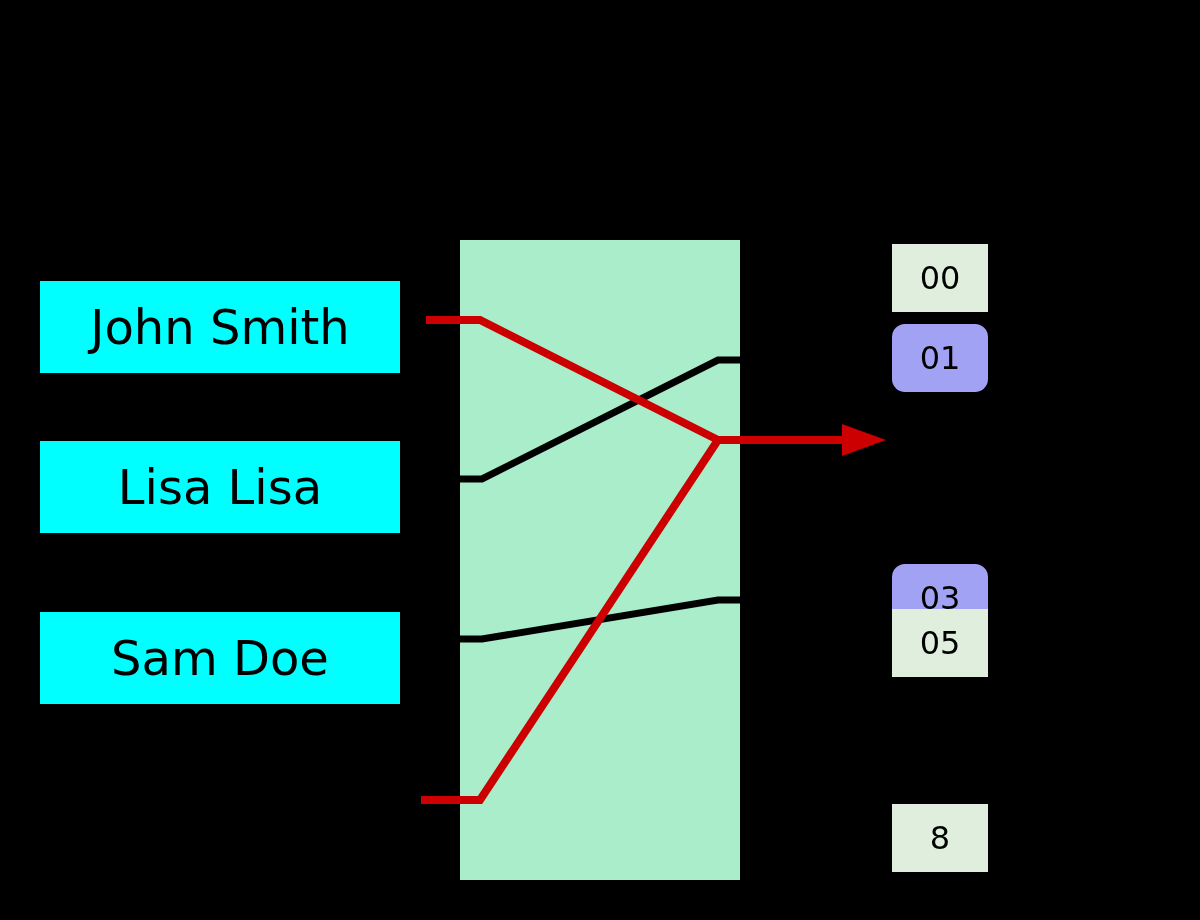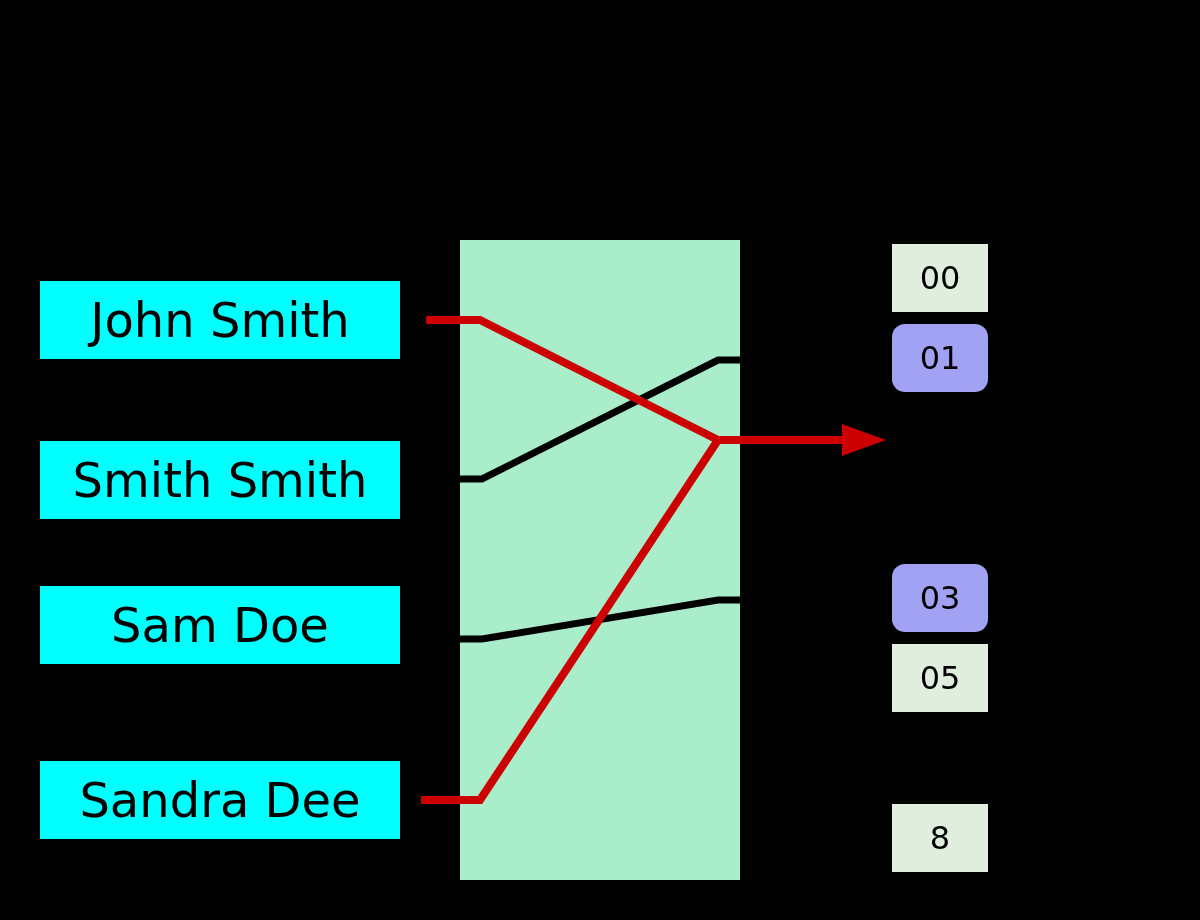--- a/index.html
+++ b/index.html
@@ -15,7 +15,7 @@
     position: absolute;
     left: 40px;
     width: 360px;
-    height: 78px;
+    height: 92px;
     background: var(--key-box, #00ffff);
     color: var(--text, #000000);
     display: flex;

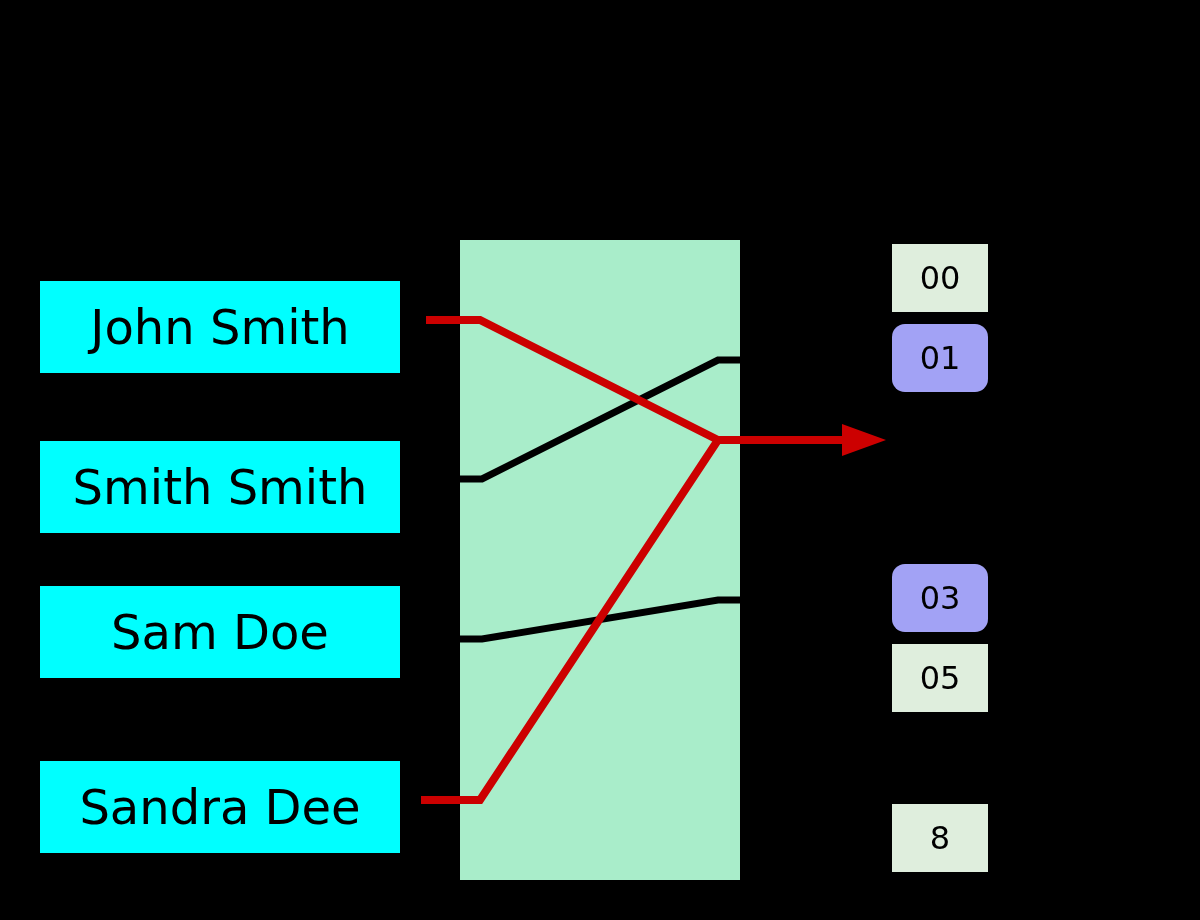--- a/index.html
+++ b/index.html
@@ -65,7 +65,7 @@
 <div class="canvas">
 
   <div class="key-box" style="top:281px">John Smith</div>
-  <div class="key-box" style="top:441px">Smith Smith</div>
+  <div class="key-box" style="top:441px">Lisa Lisa</div>
   <div class="key-box" style="top:586px">Sam Doe</div>
   <div class="key-box" style="top:761px">Sandra Dee</div>
 

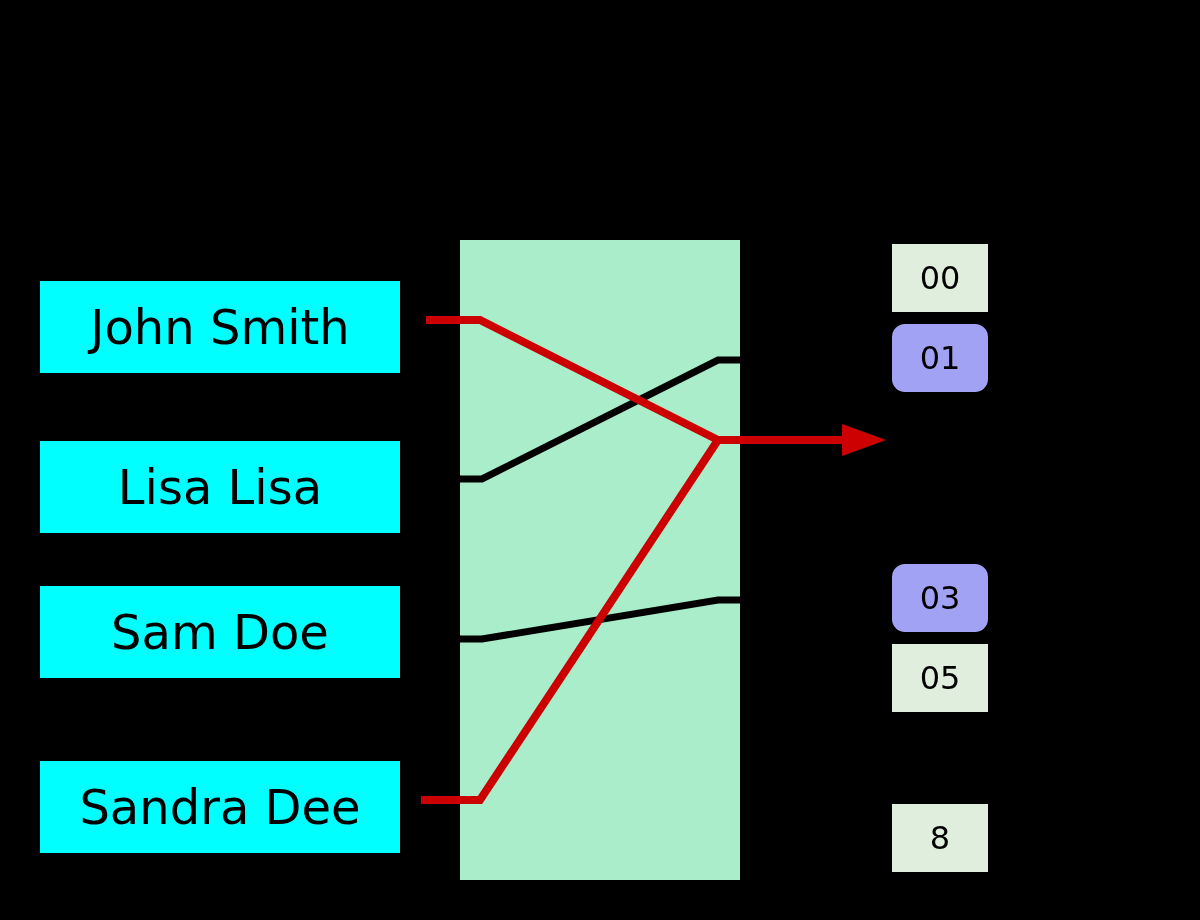--- a/index.html
+++ b/index.html
@@ -66,7 +66,7 @@
 
   <div class="key-box" style="top:281px">John Smith</div>
   <div class="key-box" style="top:441px">Lisa Lisa</div>
-  <div class="key-box" style="top:586px">Sam Doe</div>
+  <div class="key-box" style="top:612px">Sam Doe</div>
   <div class="key-box" style="top:761px">Sandra Dee</div>
 
   <div class="hash-box"></div>

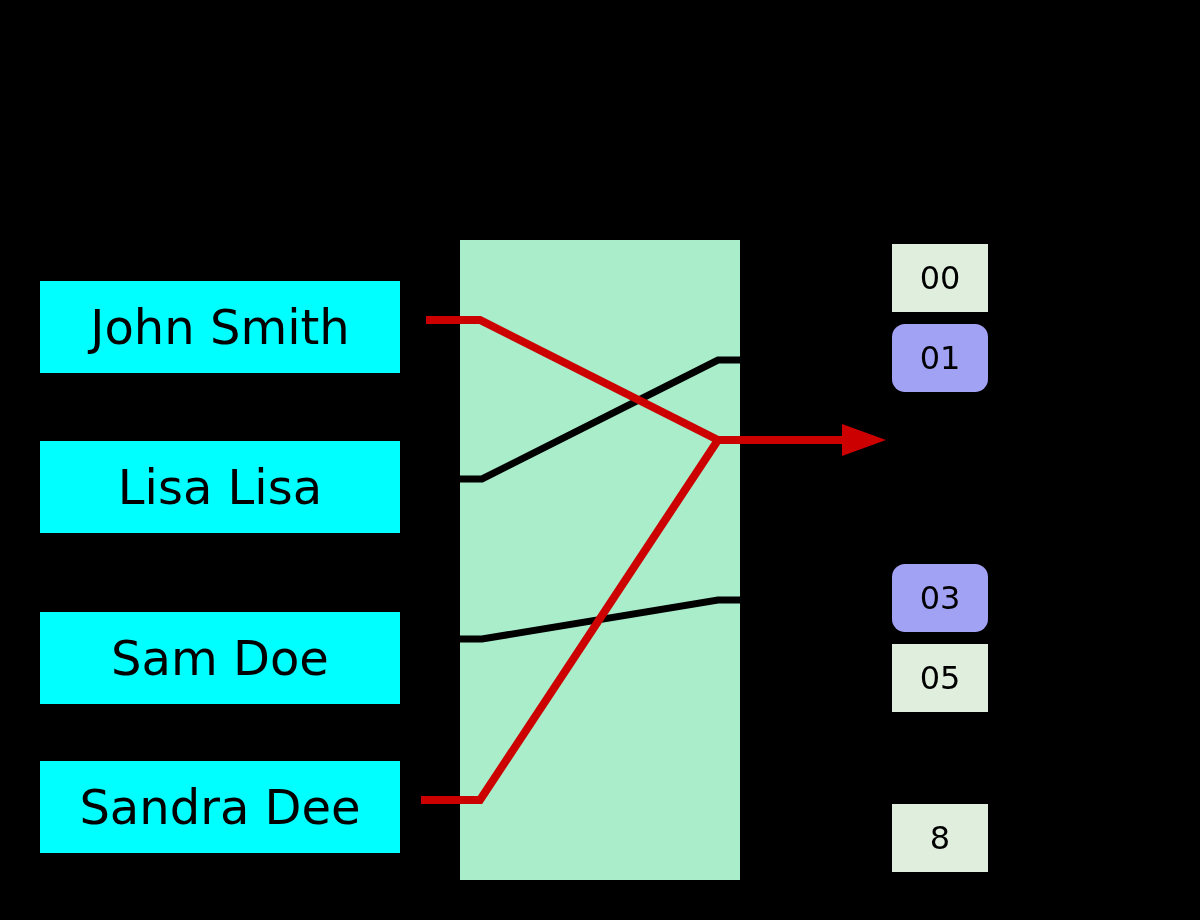--- a/index.html
+++ b/index.html
@@ -74,7 +74,7 @@
   <div class="bucket state-empty" style="top:244px">00</div>
   <div class="bucket state-occupied" style="top:324px">01</div>
   <div class="bucket state-occupied" style="top:564px">03</div>
-  <div class="bucket state-empty" style="top:644px">05</div>
+  <div class="bucket state-empty" style="top:609px">05</div>
   <div class="bucket state-empty" style="top:804px">8</div>
 
   <svg class="lines" viewBox="0 0 1200 920">

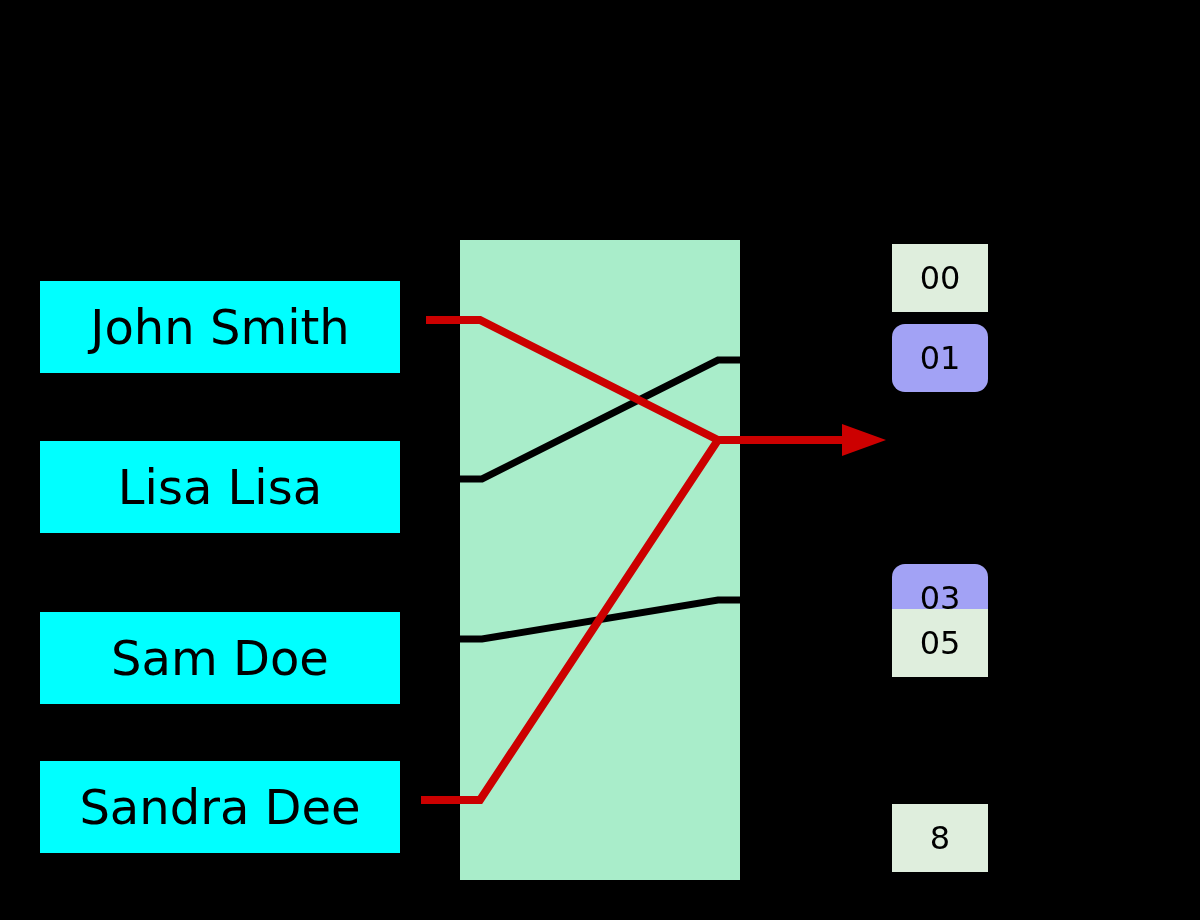--- a/index.html
+++ b/index.html
@@ -67,7 +67,6 @@
   <div class="key-box" style="top:281px">John Smith</div>
   <div class="key-box" style="top:441px">Lisa Lisa</div>
   <div class="key-box" style="top:612px">Sam Doe</div>
-  <div class="key-box" style="top:761px">Sandra Dee</div>
 
   <div class="hash-box"></div>
 

